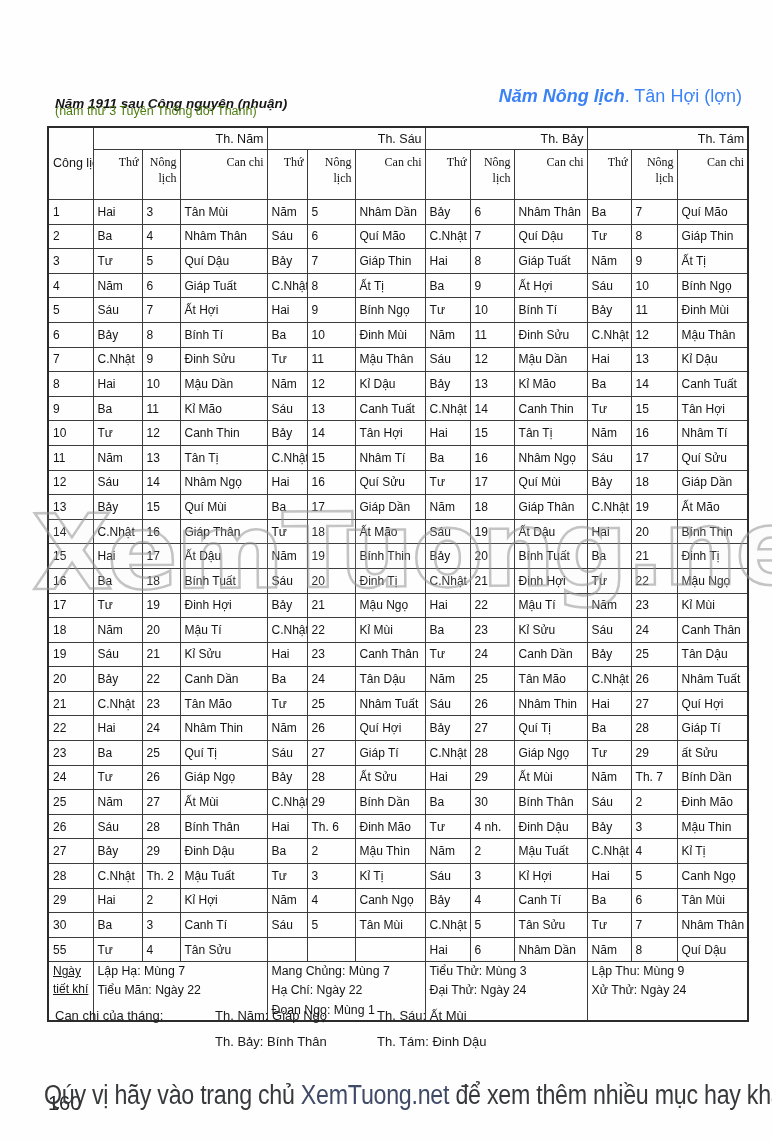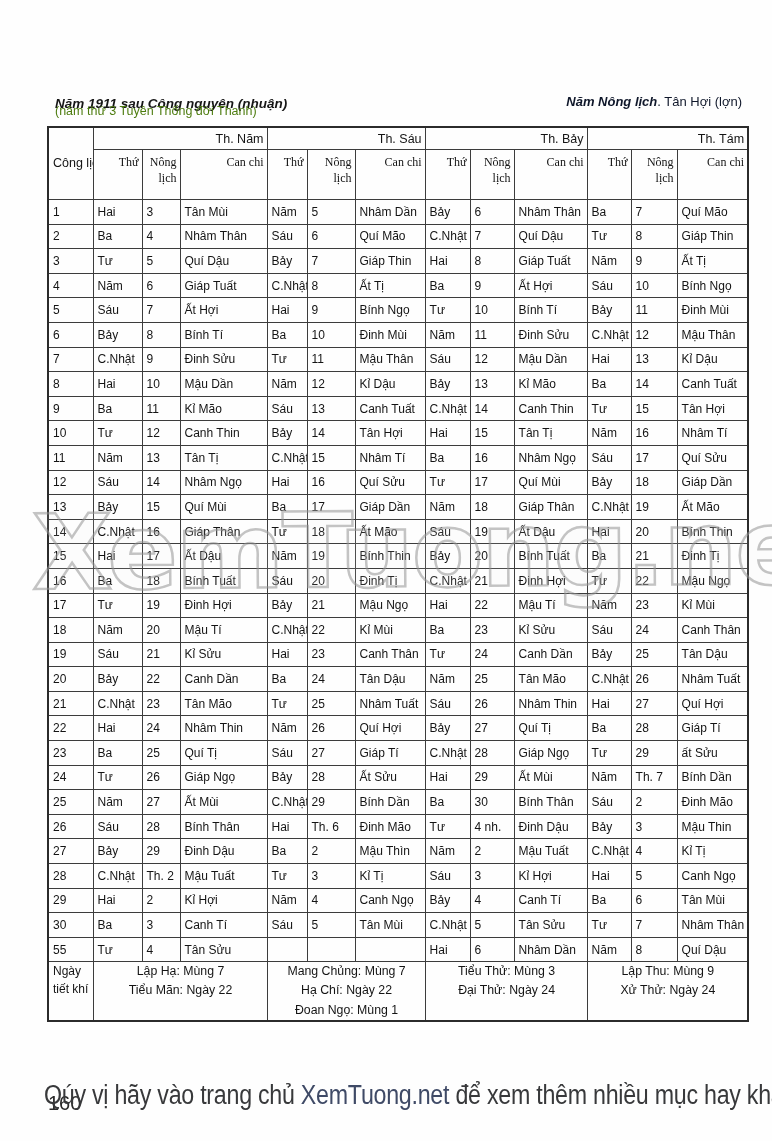--- a/index.html
+++ b/index.html
@@ -9,7 +9,7 @@
   }
   
   .title-left{position:absolute;left:55px;top:96px;font-size:13.5px;font-weight:bold;font-style:italic;color:#161616;}
-  .title-right{position:absolute;right:30px;top:94px;font-size:13px;color:#0f172a;}
+  .title-right{position:absolute;right:30px;top:86px;font-size:18px;color:#3b82f6;}
   .title-right .b{font-weight:bold;font-style:italic;}
   .subtitle{position:absolute;left:55px;top:104px;font-size:12.5px;color:#4d7c0f;}
   

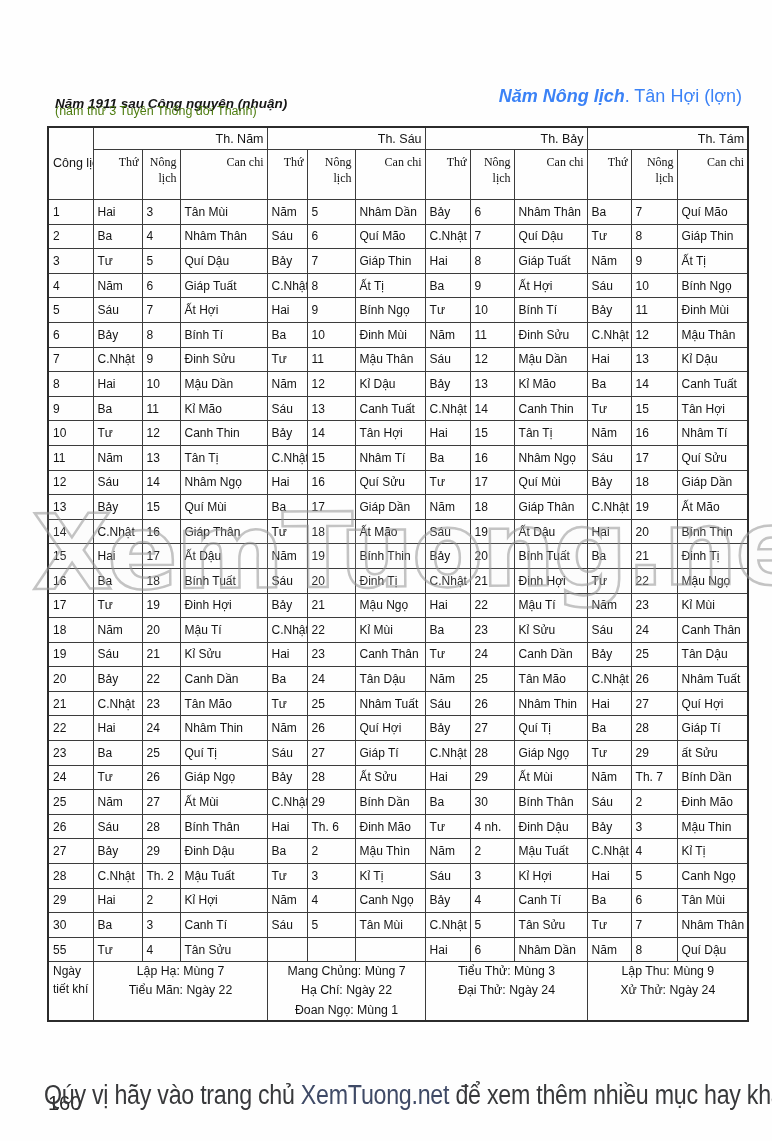--- a/index.html
+++ b/index.html
@@ -26,7 +26,7 @@
   .cal tbody td{height:23.6px;vertical-align:middle;}
   .cday{padding-left:6px;}
   .tkrow td{vertical-align:top;}
-  .tklabel{white-space:normal !important;line-height:1.5;padding-top:3px;padding-left:6px;font-size:12px;}
+  .tklabel{white-space:normal !important;line-height:1.5;padding-top:3px;padding-left:6px;font-size:12px;text-decoration:underline;}
   .tkcell{line-height:1.55;padding-top:3px;padding-left:7px;font-size:12.3px;}
   .tkcell div{white-space:nowrap;text-align:center;}
   

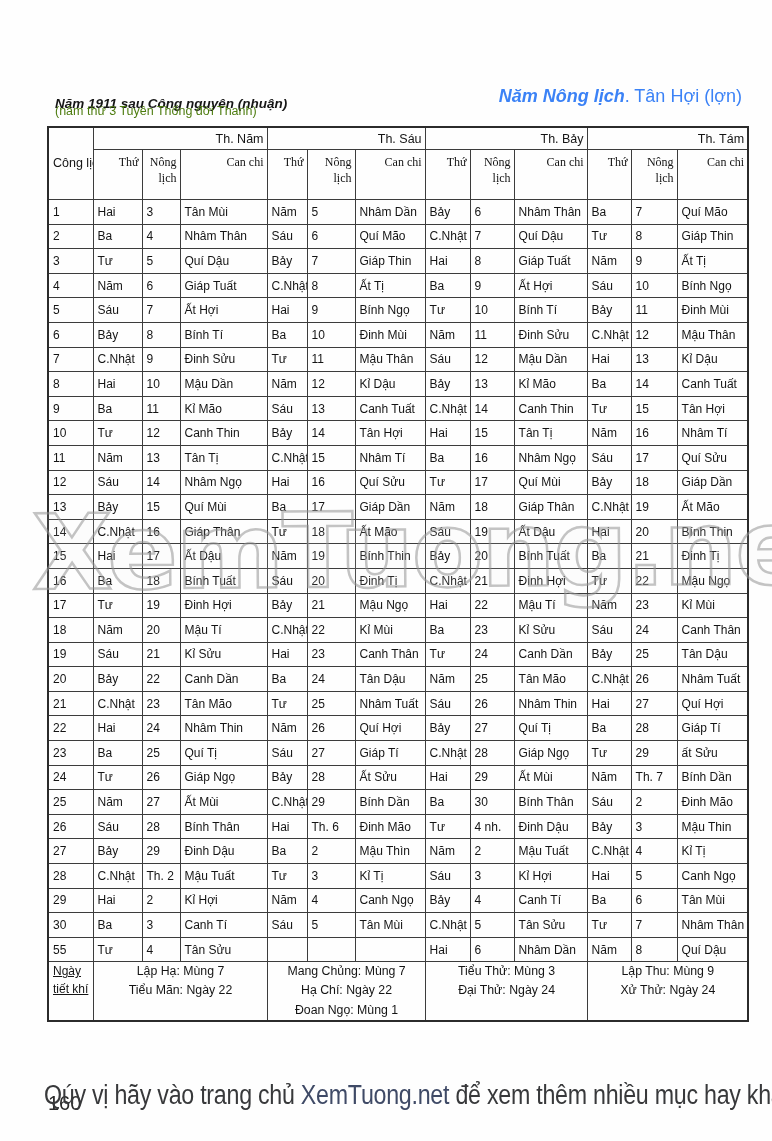--- a/index.html
+++ b/index.html
@@ -28,7 +28,7 @@
   .tkrow td{vertical-align:top;}
   .tklabel{white-space:normal !important;line-height:1.5;padding-top:3px;padding-left:6px;font-size:12px;text-decoration:underline;}
   .tkcell{line-height:1.55;padding-top:3px;padding-left:7px;font-size:12.3px;}
-  .tkcell div{white-space:nowrap;text-align:center;}
+  .tkcell div{white-space:nowrap;}
   
   .watermark{
     position:absolute;left:32px;top:492px;width:715px;height:150px;

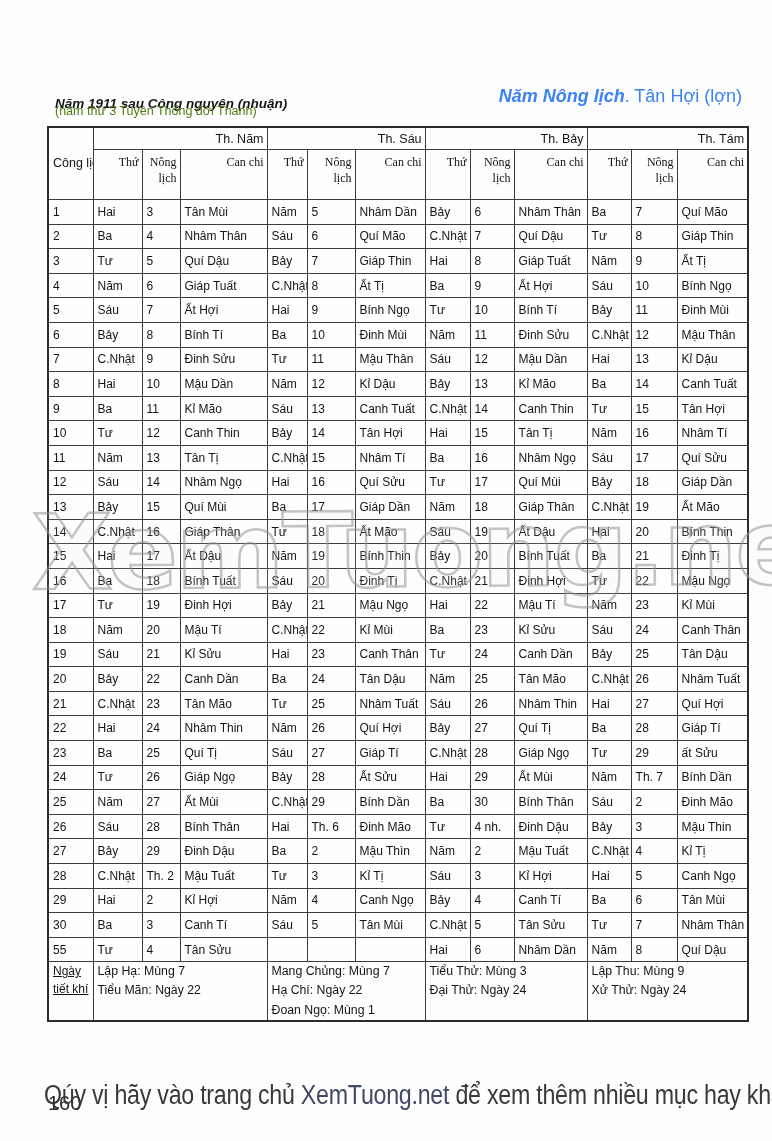--- a/index.html
+++ b/index.html
@@ -597,6 +597,13 @@
 
   <div class="watermark">XemTuong.net</div>
 
+  <div class="canchi">
+    <span class="f-label">Can chi của tháng:</span>
+    <span class="e00">Th. Năm: Giáp Ngọ</span>
+    <span class="e01">Th. Sáu: Ất Mùi</span>
+    <span class="e10">Th. Bảy: Bính Thân</span>
+    <span class="e11">Th. Tám: Đinh Dậu</span>
+  </div>
 
   <div class="page-number">160</div>
 

